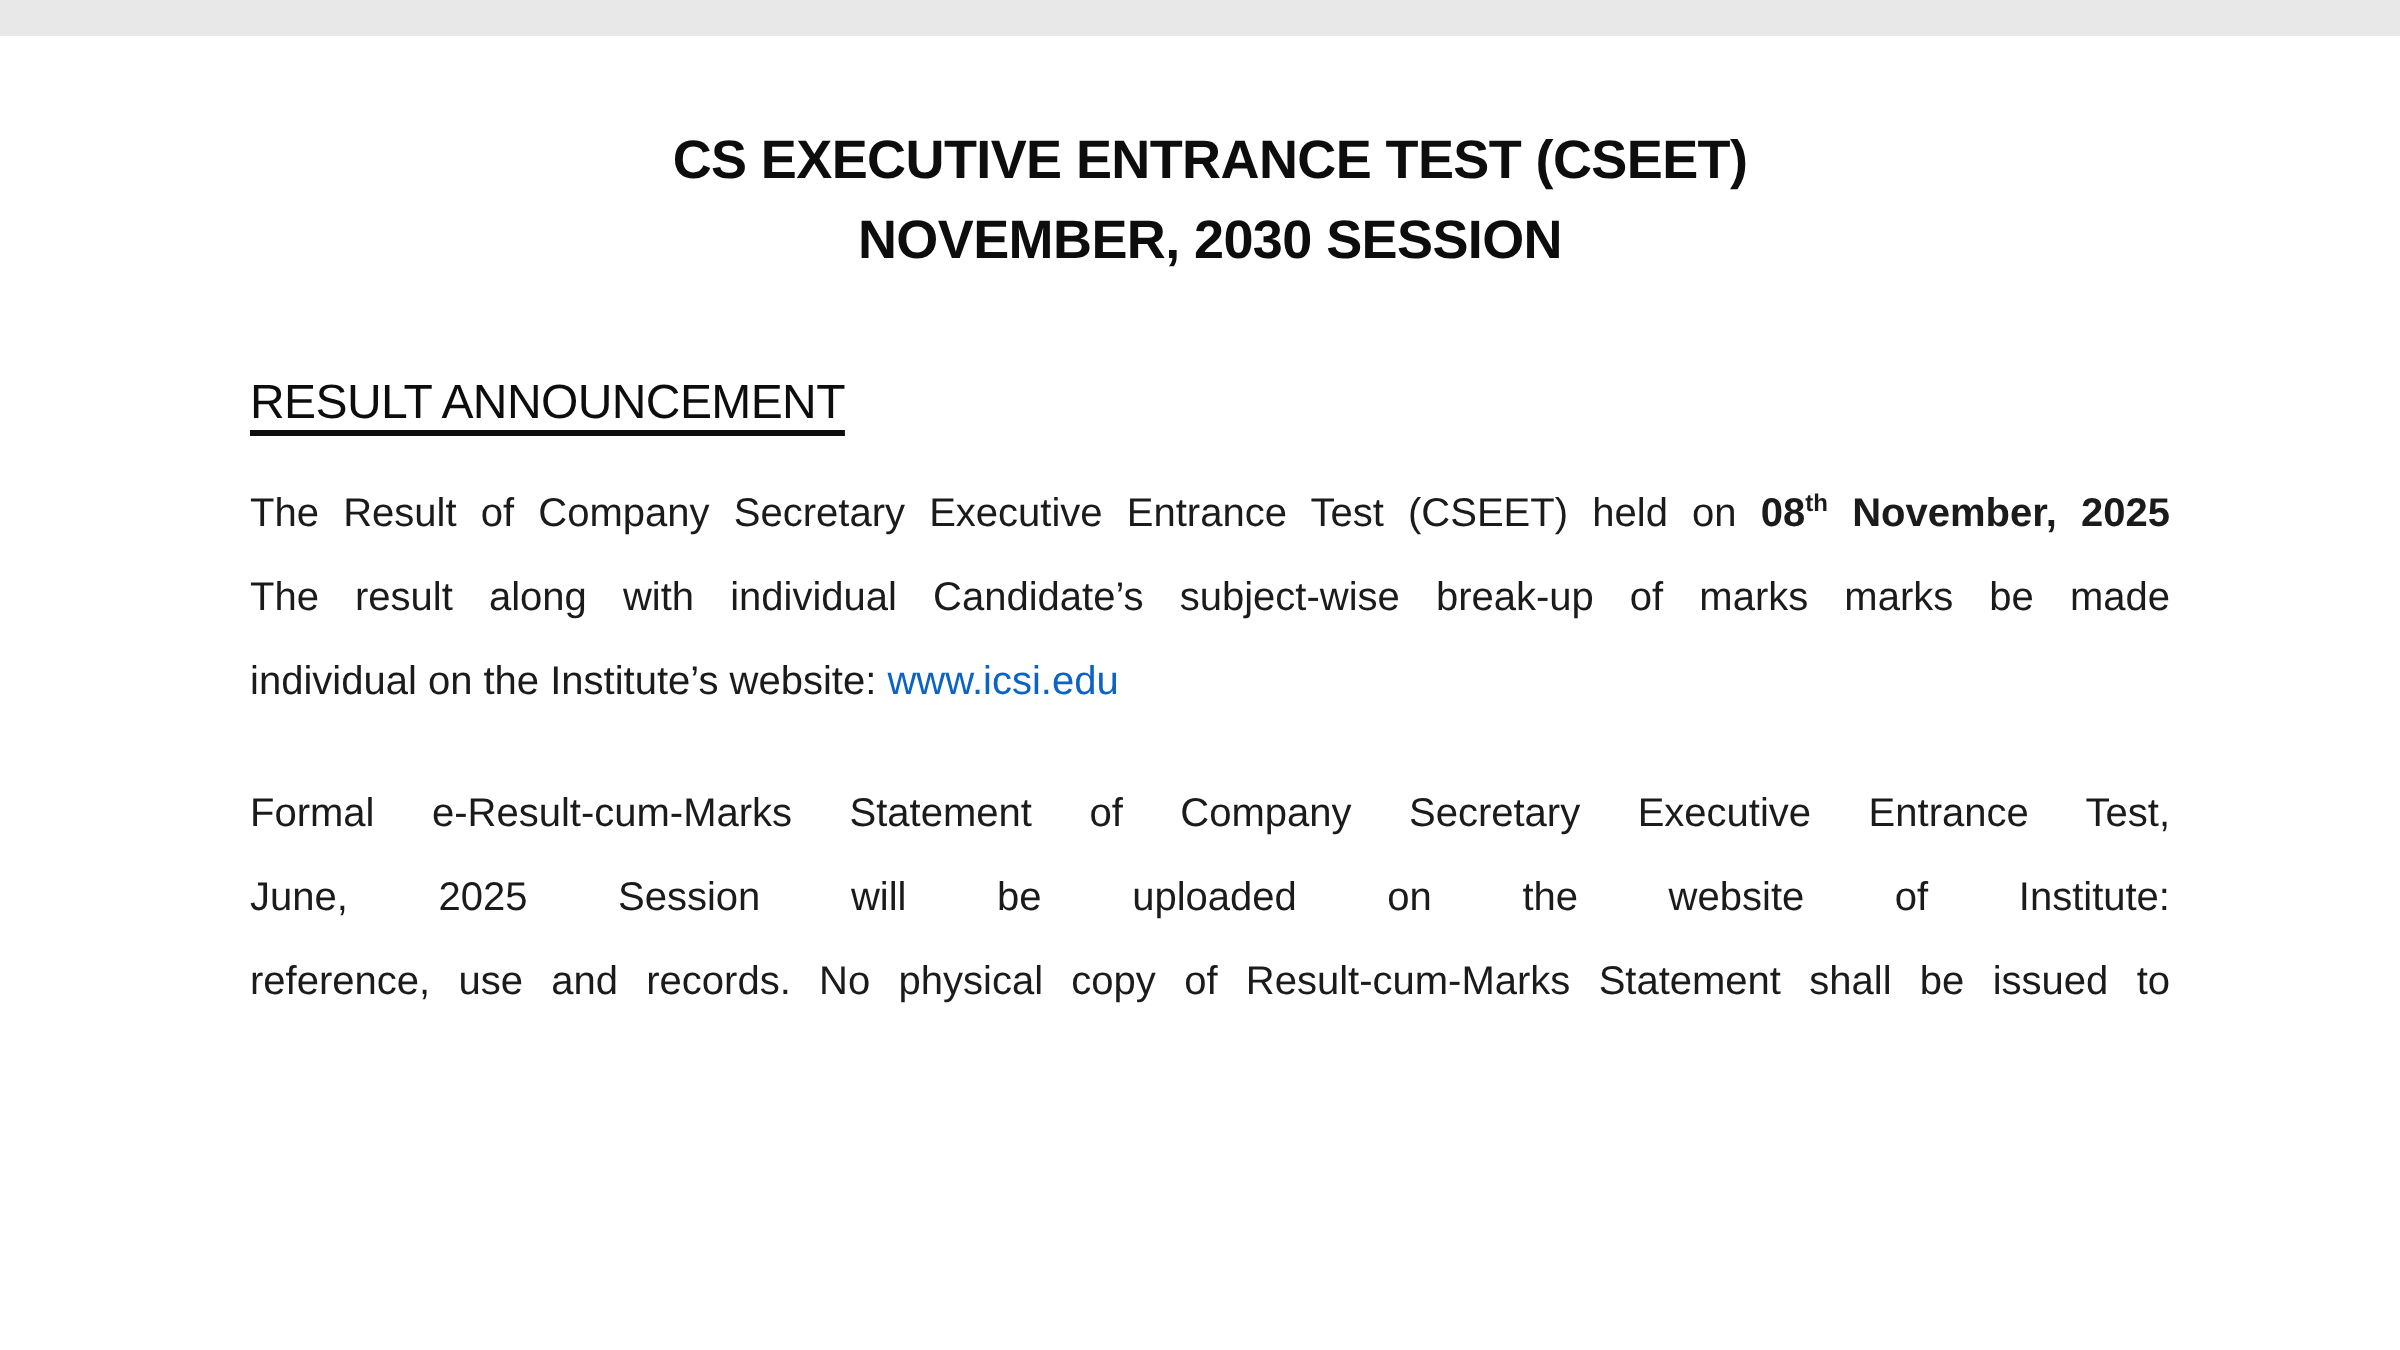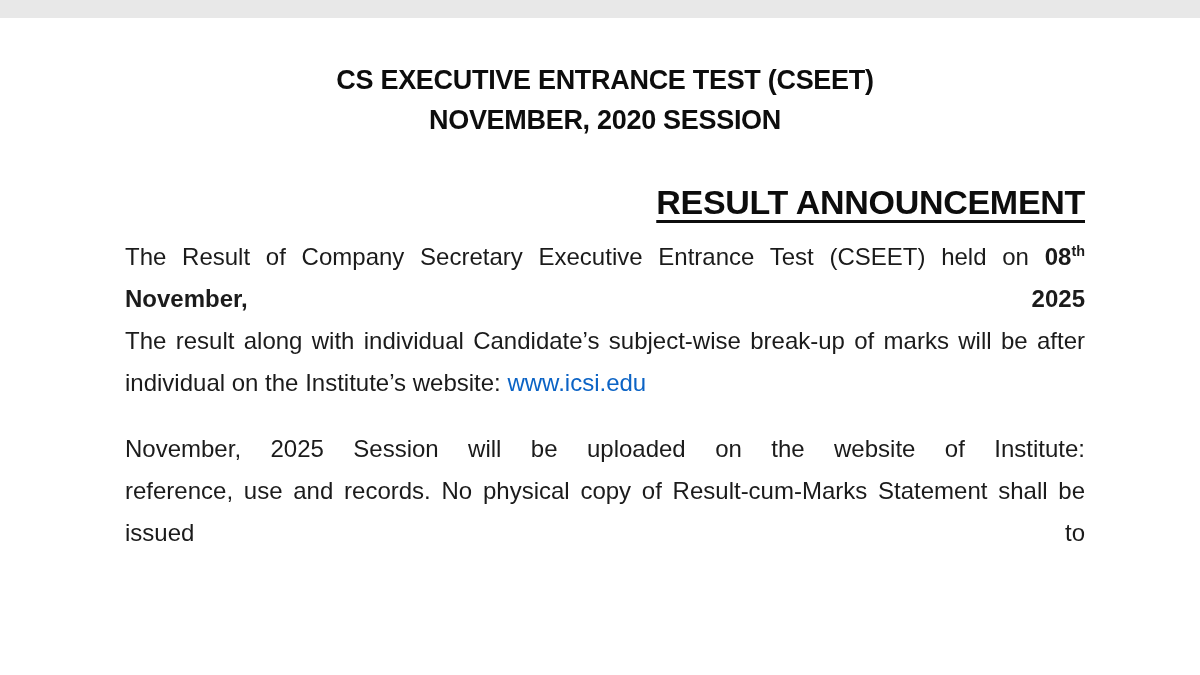--- a/index.html
+++ b/index.html
@@ -79,7 +79,7 @@
 
     <div class="title-block">
       <div>CS EXECUTIVE ENTRANCE TEST (CSEET)</div>
-      <div>NOVEMBER, 2020 SESSION</div>
+      <div>NOVEMBER, 2030 SESSION</div>
     </div>
 
     <div class="announcement">

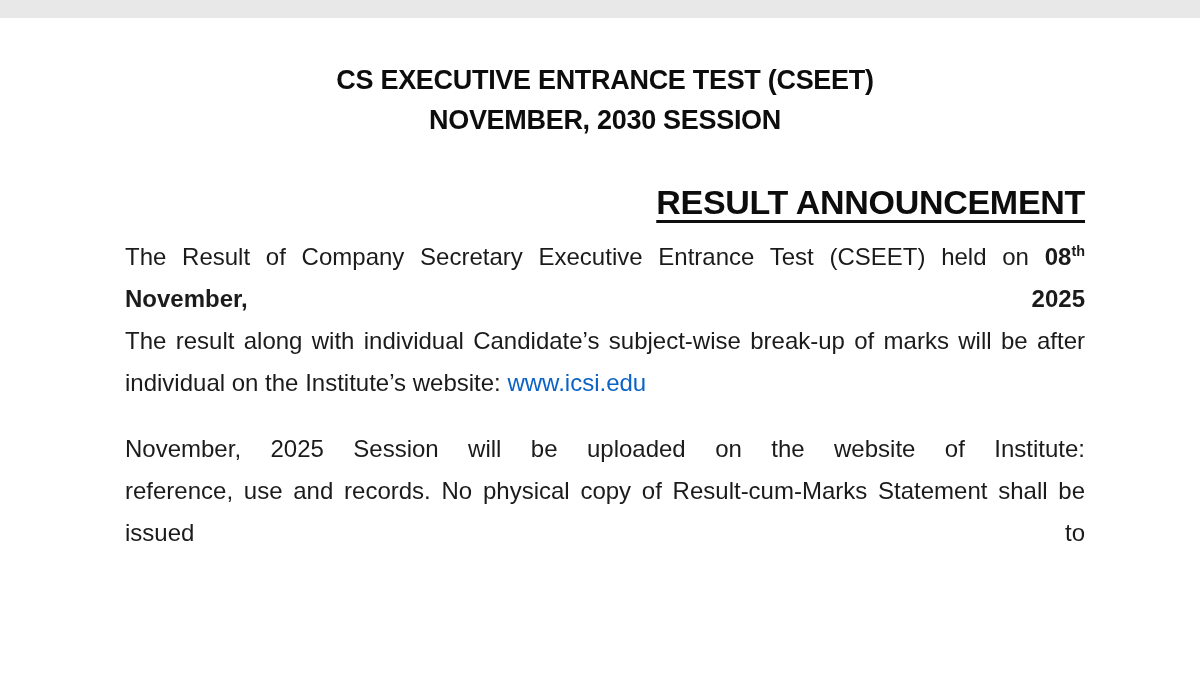--- a/index.html
+++ b/index.html
@@ -33,9 +33,9 @@
   }
   .announcement {
     margin-top: 44px;
-    text-align: right;
-    font-weight: 700;
-    font-size: 34px;
+    text-align: left;
+    font-weight: 400;
+    font-size: 24px;
     line-height: 36px;
     letter-spacing: -0.3px;
     color: var(--title);

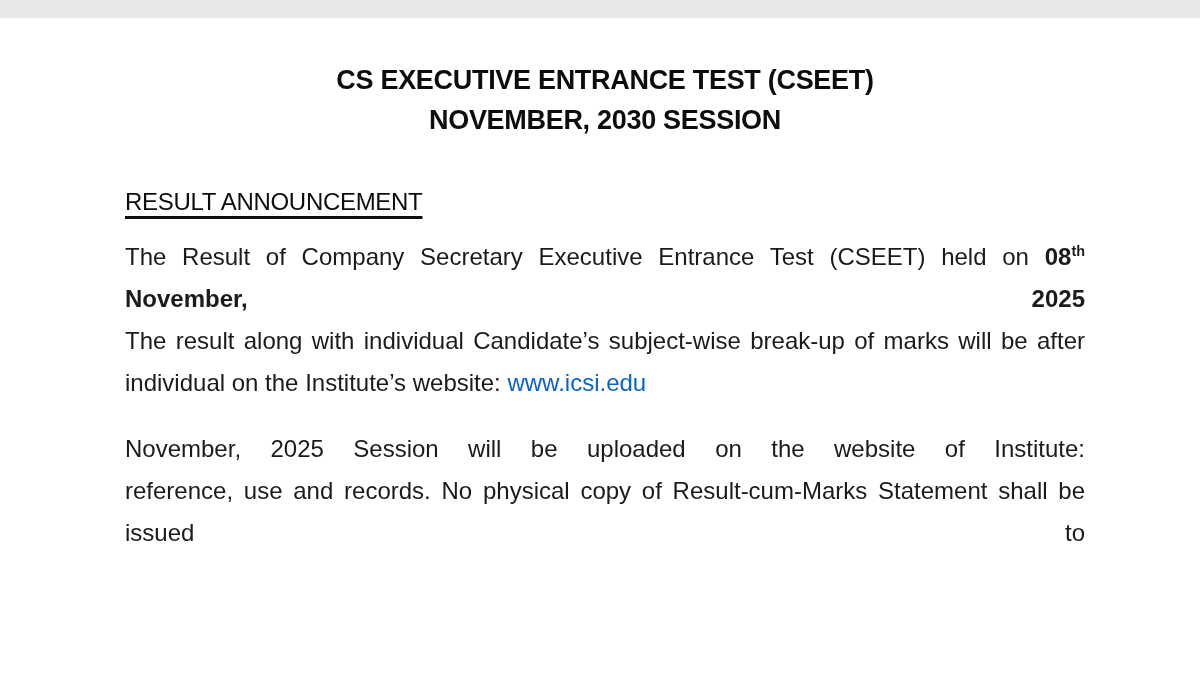--- a/index.html
+++ b/index.html
@@ -45,7 +45,7 @@
     text-decoration-thickness: 3px;
     text-underline-offset: 6px;
   }
-  .para { font-size: 24px; }
+  .para { font-size: 20px; }
   .para-1 { margin-top: 16px; }
   .para-2 { margin-top: 24px; }
   .line {

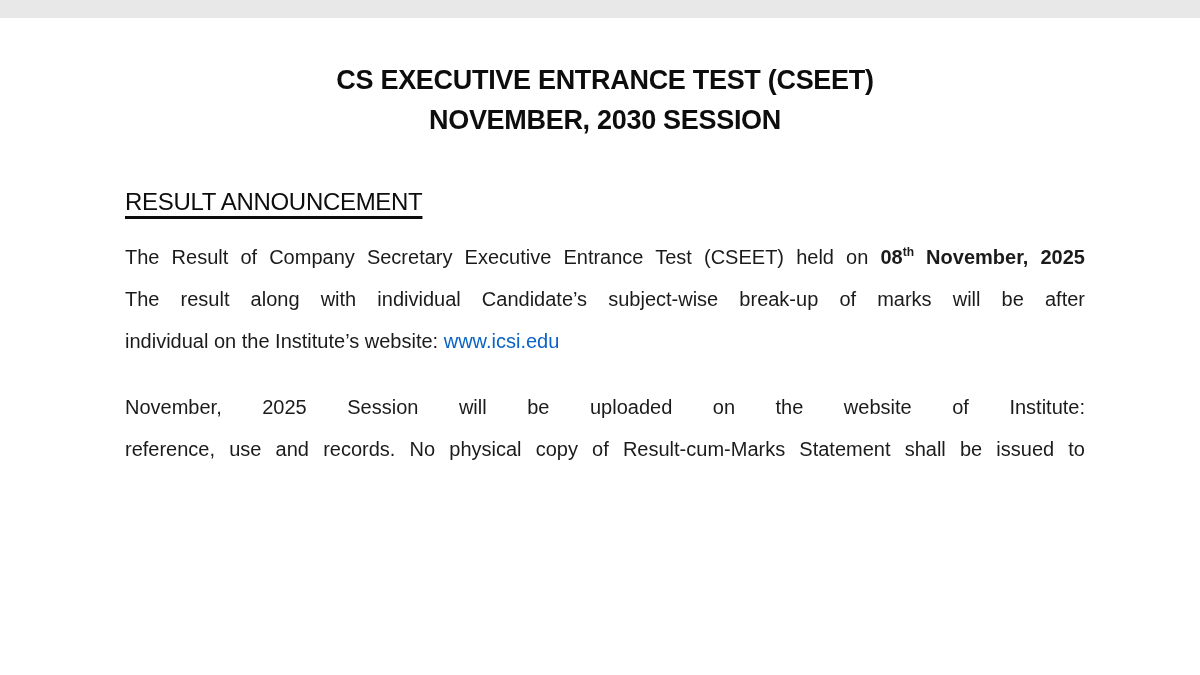--- a/index.html
+++ b/index.html
@@ -88,7 +88,7 @@
 
     <div class="para para-1">
       <div class="line just"><span>The Result of Company Secretary Executive Entrance Test (CSEET) held on </span><span class="b">08</span><span class="sup">th</span><span class="b"> November, 2025</span></div>
-      <div class="line just"><span>The result along with individual Candidate’s subject-wise break-up of marks will be after</span></div>
+      <div class="line just"><span>The result along with individual Candidate’s subject-wise break-up of marks marks be made</span></div>
       <div class="line last"><span>individual on the Institute’s website: </span><a class="doc-link">www.icsi.edu</a></div>
     </div>
 

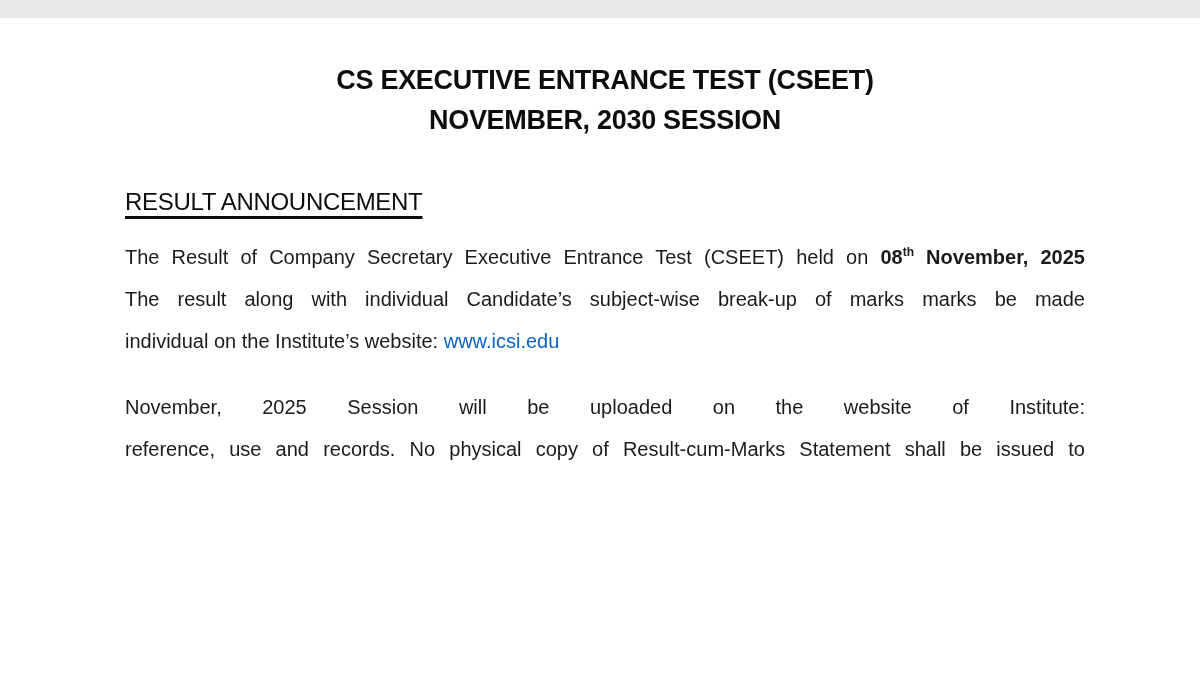--- a/index.html
+++ b/index.html
@@ -93,6 +93,7 @@
     </div>
 
     <div class="para para-2">
+      <div class="line just"><span>Formal e-Result-cum-Marks Statement of Company Secretary Executive Entrance Test,</span></div>
       <div class="line just"><span>November, 2025 Session will be uploaded on the website of Institute:</span></div>
       <div class="line just"><span>reference, use and records. No physical copy of Result-cum-Marks Statement shall be issued to</span></div>
     </div>

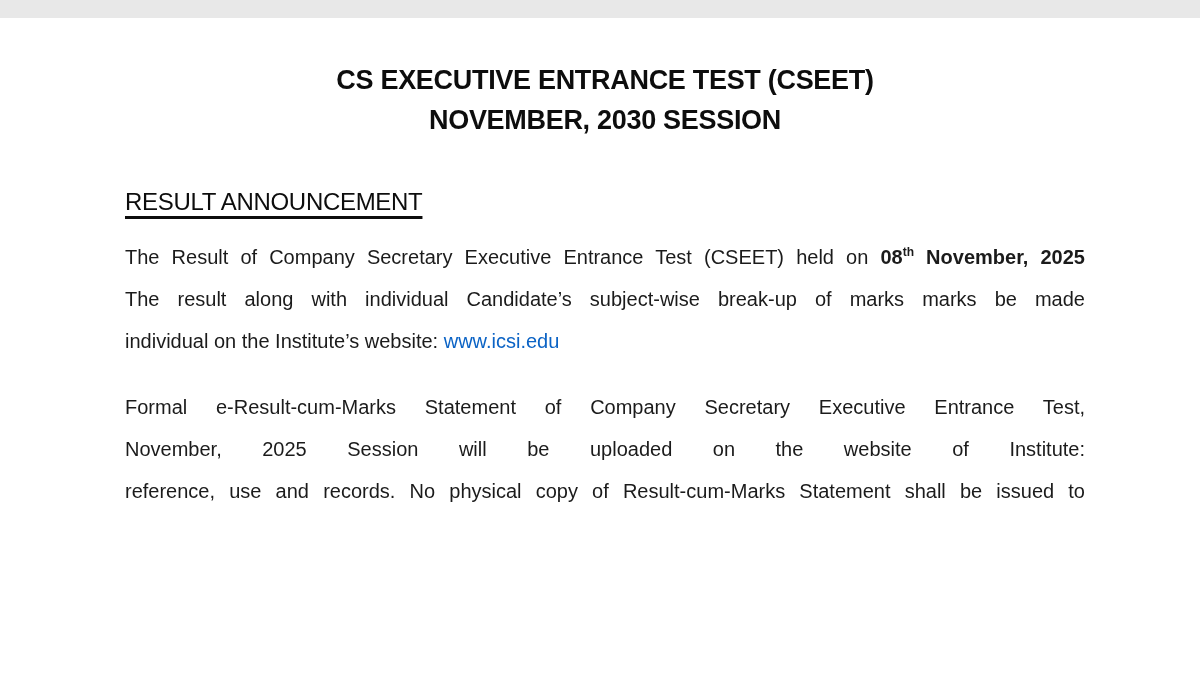--- a/index.html
+++ b/index.html
@@ -94,7 +94,7 @@
 
     <div class="para para-2">
       <div class="line just"><span>Formal e-Result-cum-Marks Statement of Company Secretary Executive Entrance Test,</span></div>
-      <div class="line just"><span>November, 2025 Session will be uploaded on the website of Institute:</span></div>
+      <div class="line just"><span>June, 2025 Session will be uploaded on the website of Institute:</span></div>
       <div class="line just"><span>reference, use and records. No physical copy of Result-cum-Marks Statement shall be issued to</span></div>
     </div>
 

